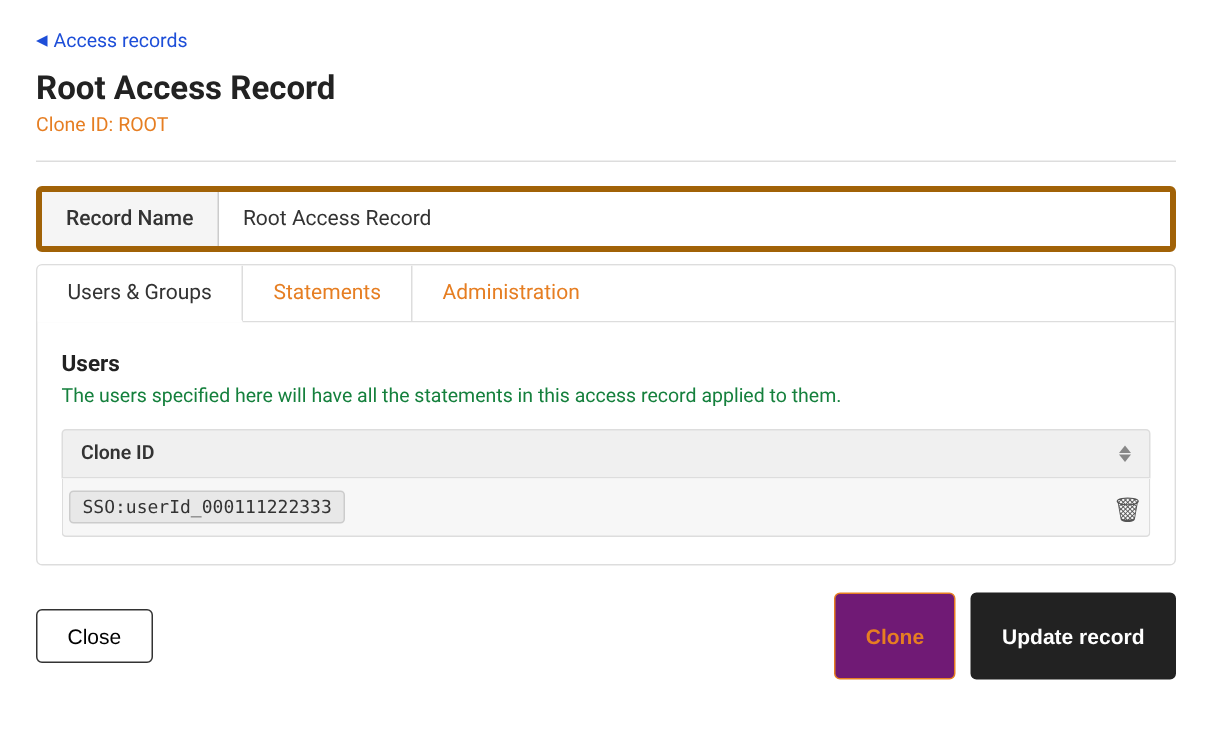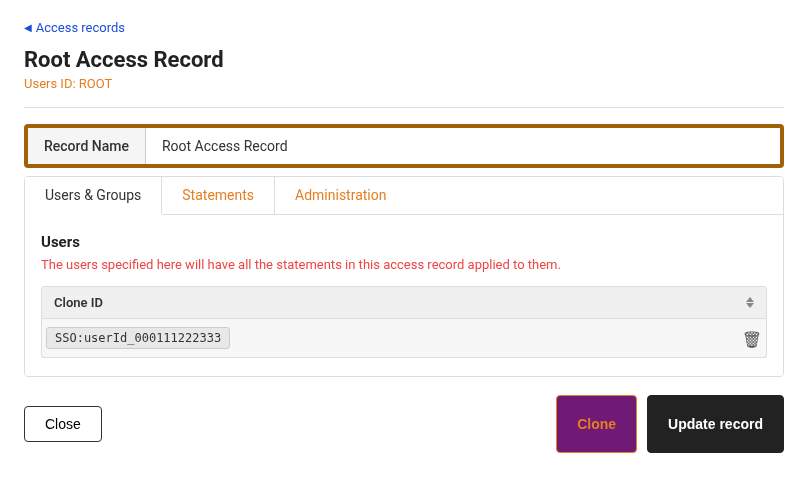--- a/index.html
+++ b/index.html
@@ -217,7 +217,7 @@
   <div class="breadcrumb-link">Access records</div>
 
   <div class="page-title">Root Access Record</div>
-  <div class="record-id">Users ID: ROOT</div>
+  <div class="record-id">Clone ID: ROOT</div>
 
   <hr class="divider">
 

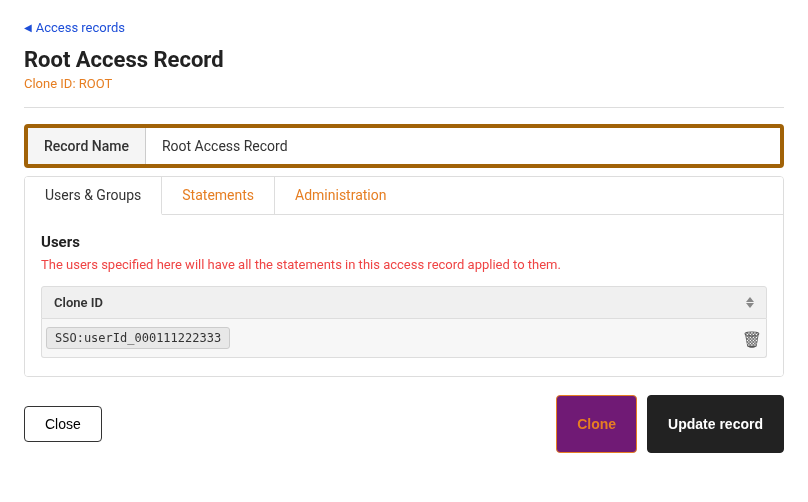--- a/index.html
+++ b/index.html
@@ -111,7 +111,7 @@
     }
     .section-desc {
       font-size: 13px;
-      color: #ef4444;
+      color: #15803d;
       margin-bottom: 14px;
     }
     .table-header {

